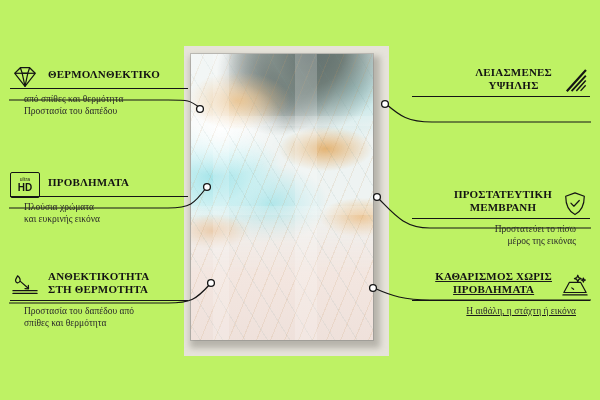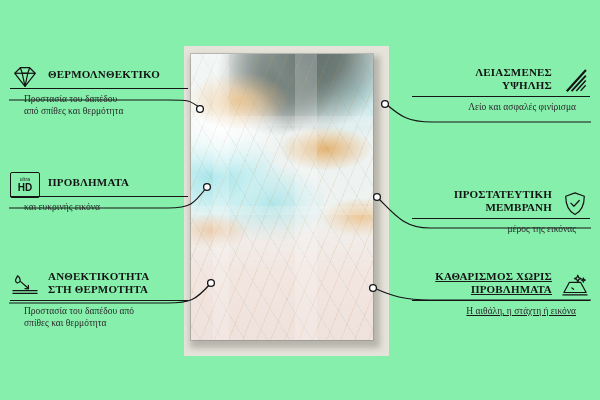--- a/index.html
+++ b/index.html
@@ -9,7 +9,7 @@
     font-family:"Liberation Serif", serif;
     color:#1a1a1a;
   }
-  #stage{position:relative;width:600px;height:400px;background:#86efac;}
+  #stage{position:relative;width:600px;height:400px;background:#bef264;}
 
   
   #panel-bg{

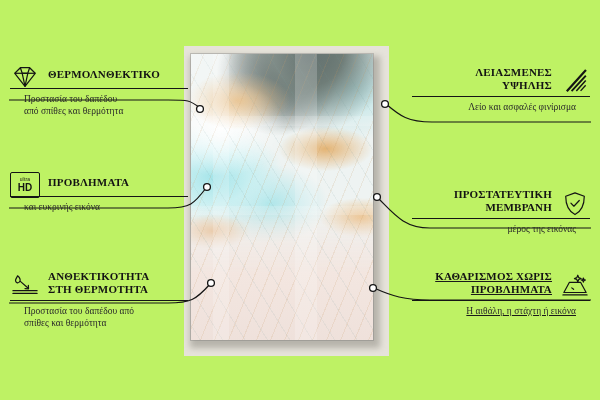--- a/index.html
+++ b/index.html
@@ -79,7 +79,7 @@
     letter-spacing:.2px;color:#131313;
   }
   .feat.left .title{text-align:left;}
-  .feat.right .title{text-align:right;}
+  .feat.right .title{text-align:center;}
   .rule{height:1px;background:#151515;margin:4px 0 5px 0;width:100%;}
   .desc{
     font-family:"Liberation Serif", serif;

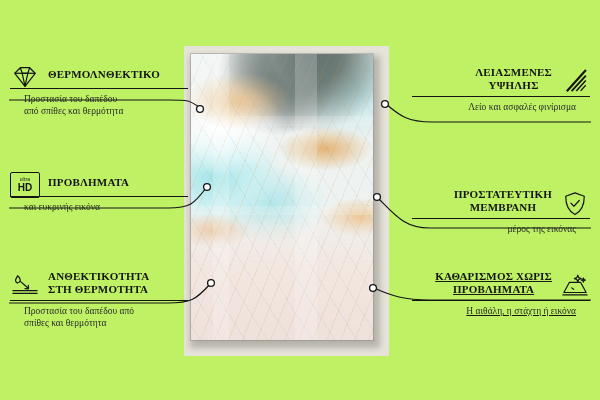--- a/index.html
+++ b/index.html
@@ -160,8 +160,8 @@
       </div>
     </div>
     <div class="rule"></div>
+    <div class="desc">από σπίθες και θερμότητα</div>
     <div class="desc">Προστασία του δαπέδου</div>
-    <div class="desc">από σπίθες και θερμότητα</div>
   </div>
 
   <div class="feat left" style="left:10px;top:172px;">

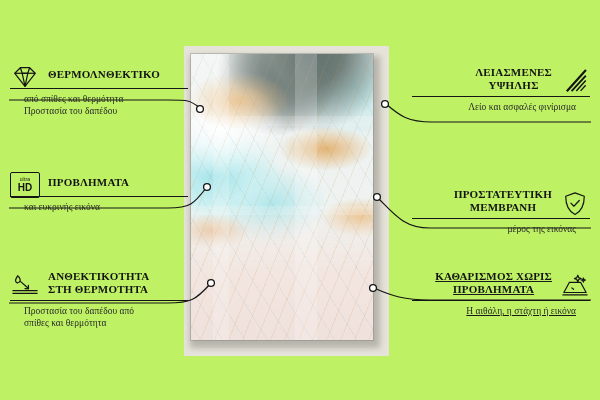--- a/index.html
+++ b/index.html
@@ -221,7 +221,6 @@
       </span>
     </div>
     <div class="rule"></div>
-    <div class="desc">Λείο και ασφαλές φινίρισμα</div>
   </div>
 
   <div class="feat right" style="left:412px;top:188px;">

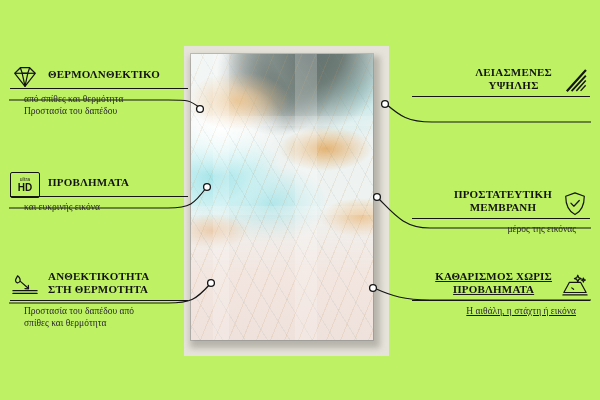--- a/index.html
+++ b/index.html
@@ -177,6 +177,7 @@
       </div>
     </div>
     <div class="rule"></div>
+    <div class="desc">Πλούσια χρώματα</div>
     <div class="desc">και ευκρινής εικόνα</div>
   </div>
 

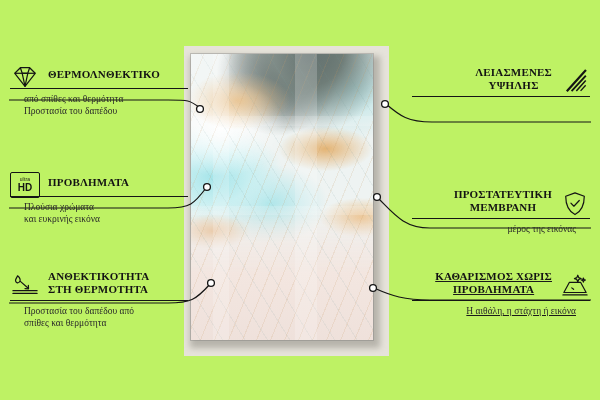--- a/index.html
+++ b/index.html
@@ -240,6 +240,7 @@
       </span>
     </div>
     <div class="rule"></div>
+    <div class="desc">Προστατεύει το πίσω</div>
     <div class="desc">μέρος της εικόνας</div>
   </div>
 

